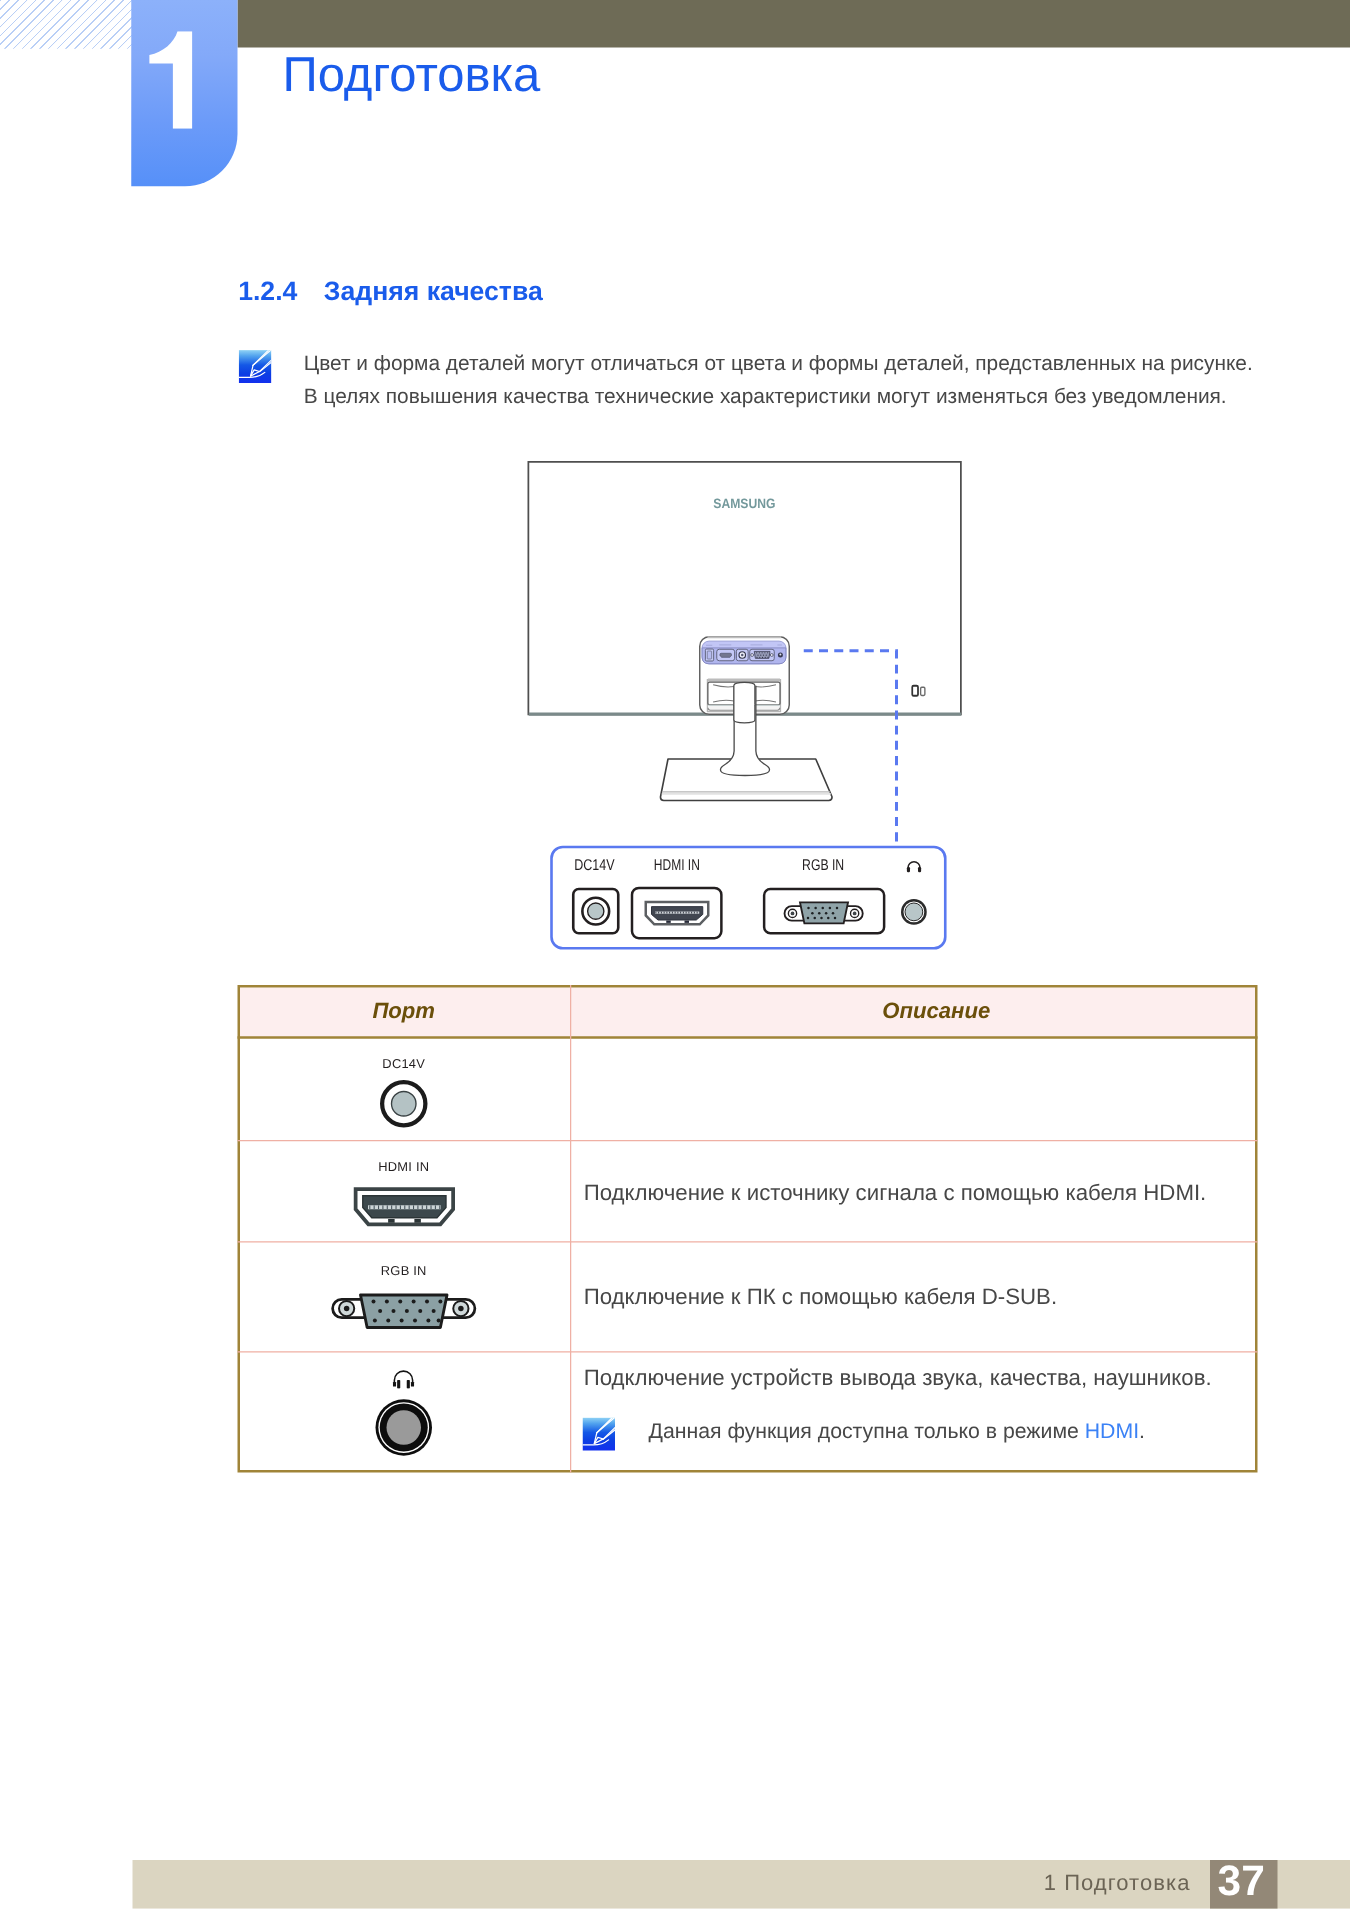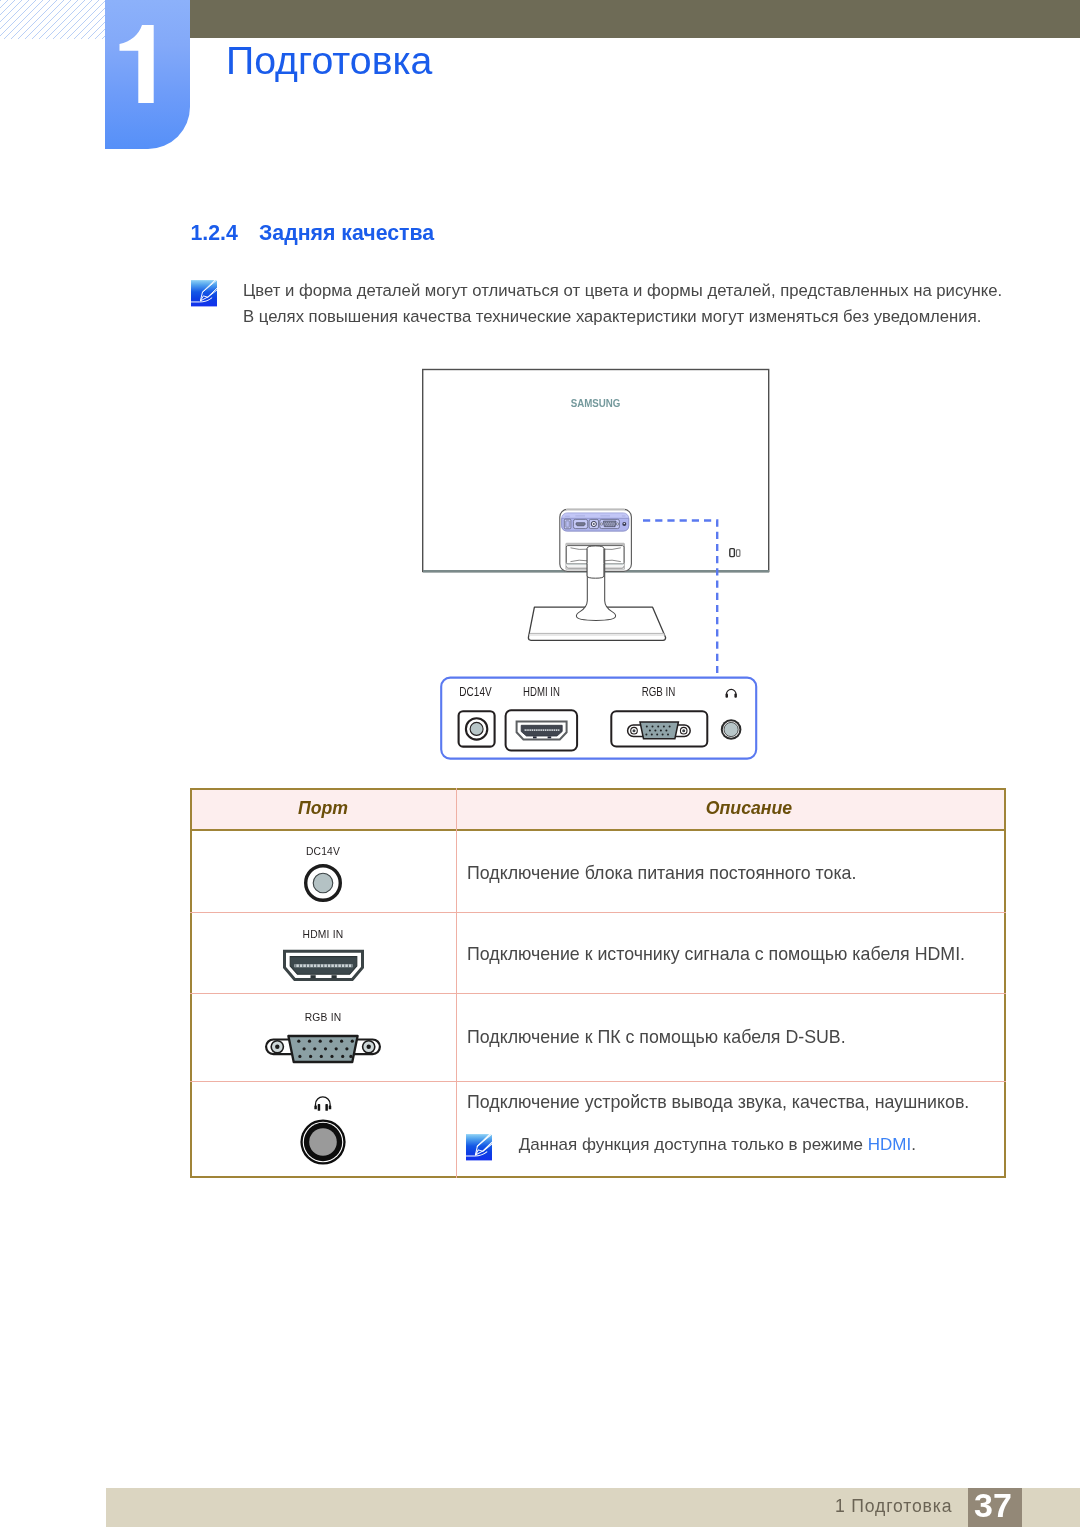--- a/index.html
+++ b/index.html
@@ -332,7 +332,6 @@
       <circle cx="20" cy="20" r="17.3" fill="#ffffff" stroke="#1c1c1c" stroke-width="3.4"></circle>
       <circle cx="20" cy="20" r="9.8" fill="#b4c2c4" stroke="#3a4244" stroke-width="1.1"></circle>
     </svg>
-    <div class="desc" style="top:76.5px">Подключение блока питания постоянного тока.</div>
 
     <div class="portlabel" style="left:0;top:142px;width:266px">HDMI IN</div>
     <svg style="position:absolute;left:92px;top:161px" width="83" height="33" viewBox="0 0 83 33">

